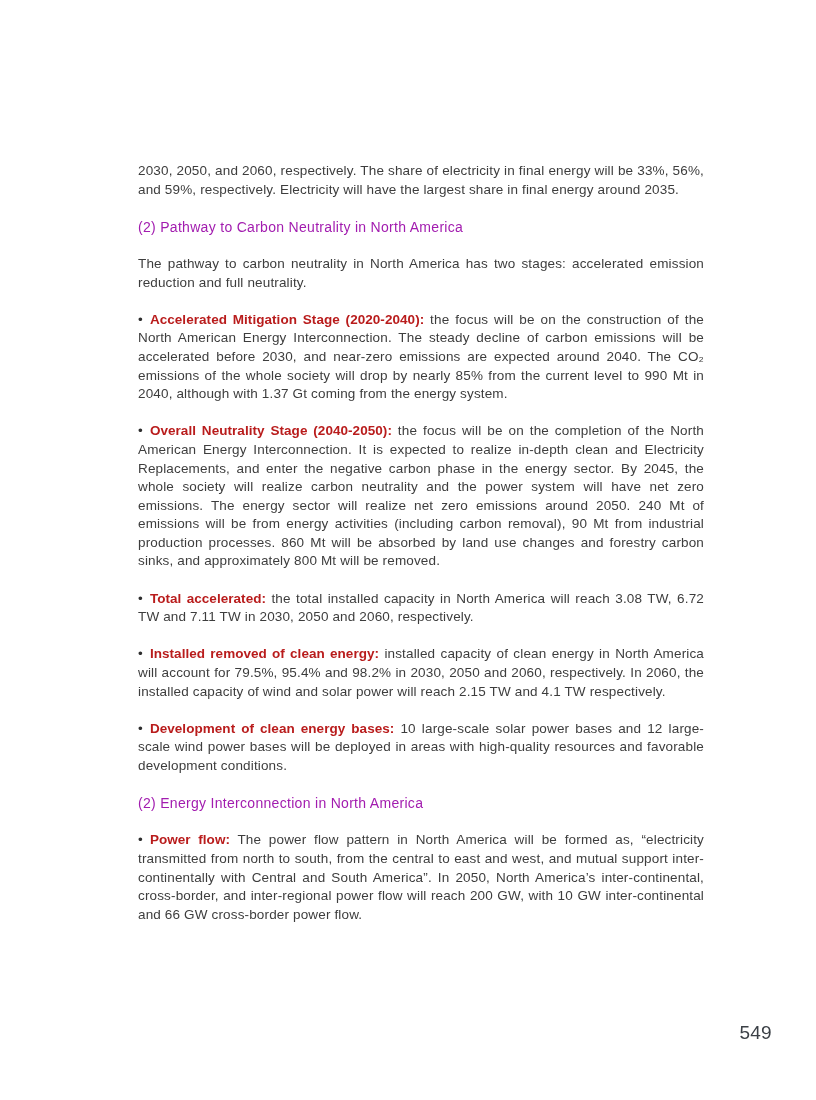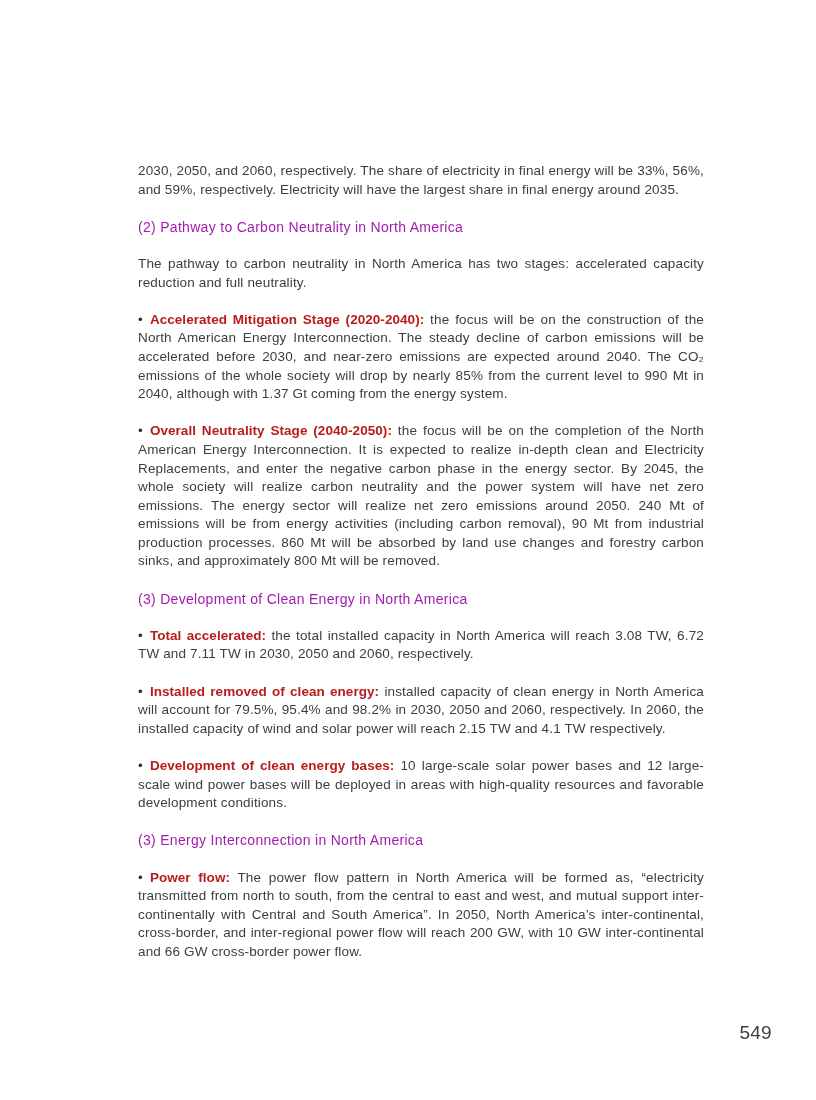--- a/index.html
+++ b/index.html
@@ -67,7 +67,7 @@
 
     <p class="section-heading">(2) Pathway to Carbon Neutrality in North America</p>
 
-    <p class="body-p">The pathway to carbon neutrality in North America has two stages: accelerated capacity reduction and full neutrality.</p>
+    <p class="body-p">The pathway to carbon neutrality in North America has two stages: accelerated emission reduction and full neutrality.</p>
 
     <p class="body-p"><span class="dot">•</span><span class="lead">Accelerated Mitigation Stage (2020-2040):</span><span> the focus will be on the construction of the North American Energy Interconnection. The steady decline of carbon emissions will be accelerated before 2030, and near-zero emissions are expected around 2040. The CO₂ emissions of the whole society will drop by nearly 85% from the current level to 990 Mt in 2040, although with 1.37 Gt coming from the energy system.</span></p>
 

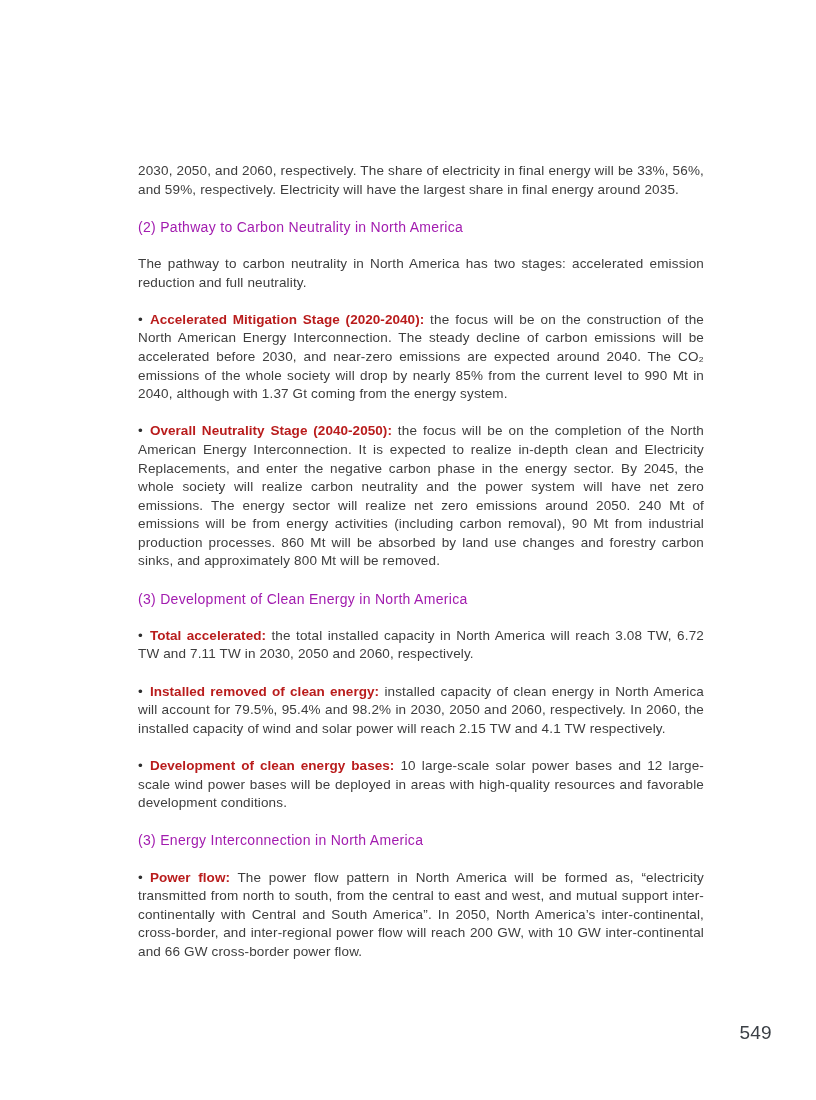--- a/index.html
+++ b/index.html
@@ -73,7 +73,6 @@
 
     <p class="body-p"><span class="dot">•</span><span class="lead">Overall Neutrality Stage (2040-2050):</span><span> the focus will be on the completion of the North American Energy Interconnection. It is expected to realize in-depth clean and Electricity Replacements, and enter the negative carbon phase in the energy sector. By 2045, the whole society will realize carbon neutrality and the power system will have net zero emissions. The energy sector will realize net zero emissions around 2050. 240 Mt of emissions will be from energy activities (including carbon removal), 90 Mt from industrial production processes. 860 Mt will be absorbed by land use changes and forestry carbon sinks, and approximately 800 Mt will be removed.</span></p>
 
-    <p class="section-heading">(3) Development of Clean Energy in North America</p>
 
     <p class="body-p"><span class="dot">•</span><span class="lead">Total accelerated:</span><span> the total installed capacity in North America will reach 3.08 TW, 6.72 TW and 7.11 TW in 2030, 2050 and 2060, respectively.</span></p>
 

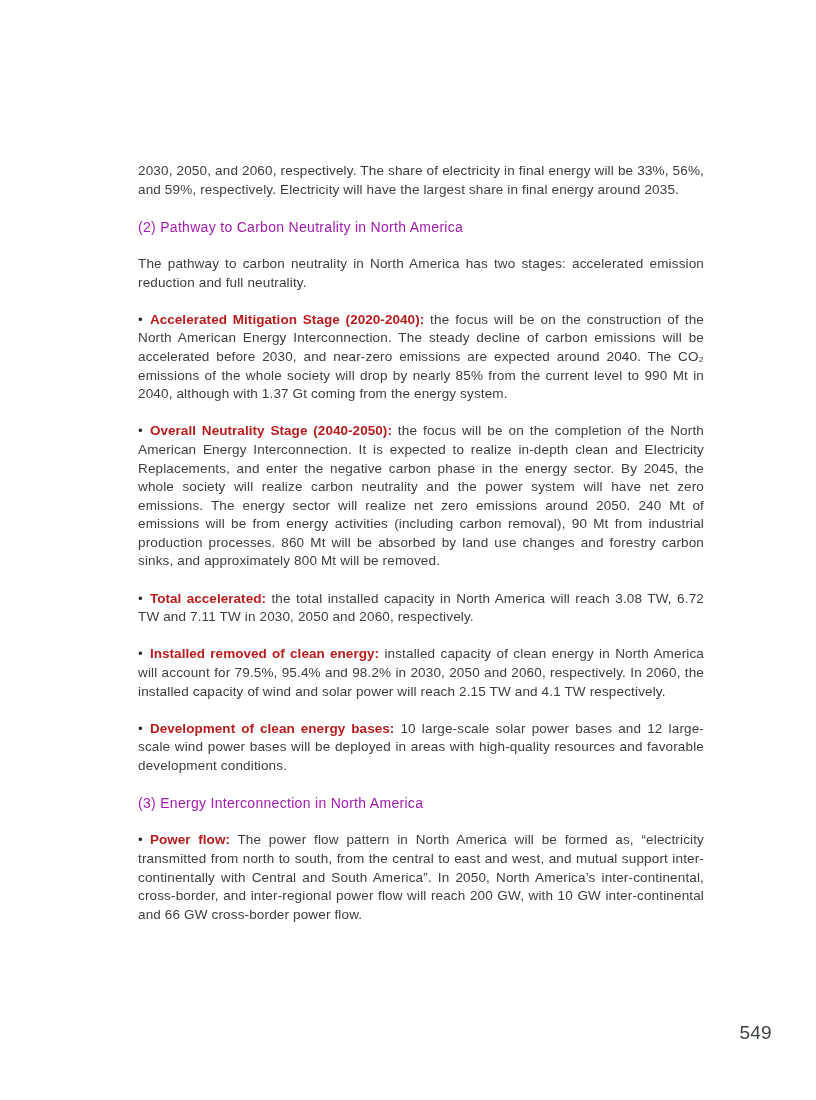--- a/index.html
+++ b/index.html
@@ -80,7 +80,7 @@
 
     <p class="body-p"><span class="dot">•</span><span class="lead">Development of clean energy bases:</span><span> 10 large-scale solar power bases and 12 large-scale wind power bases will be deployed in areas with high-quality resources and favorable development conditions.</span></p>
 
-    <p class="section-heading">(3) Energy Interconnection in North America</p>
+    <p class="section-heading">(2) Energy Interconnection in North America</p>
 
     <p class="body-p"><span class="dot">•</span><span class="lead">Power flow:</span><span> The power flow pattern in North America will be formed as, “electricity transmitted from north to south, from the central to east and west, and mutual support inter-continentally with Central and South America”. In 2050, North America’s inter-continental, cross-border, and inter-regional power flow will reach 200 GW, with 10 GW inter-continental and 66 GW cross-border power flow.</span></p>
 

